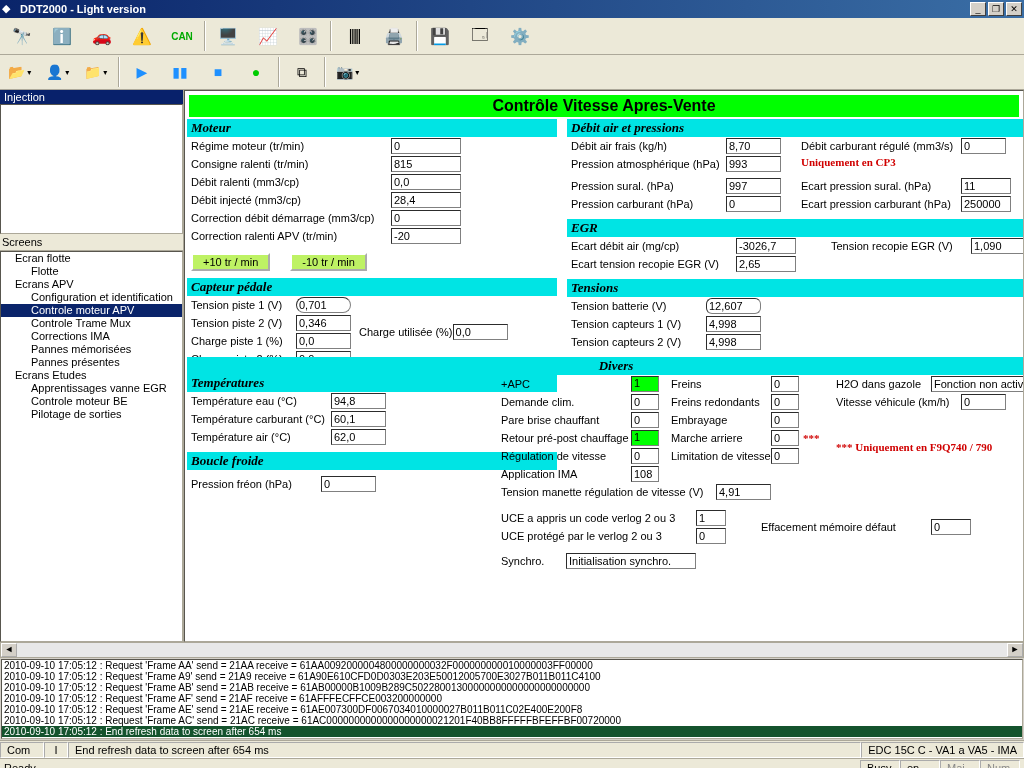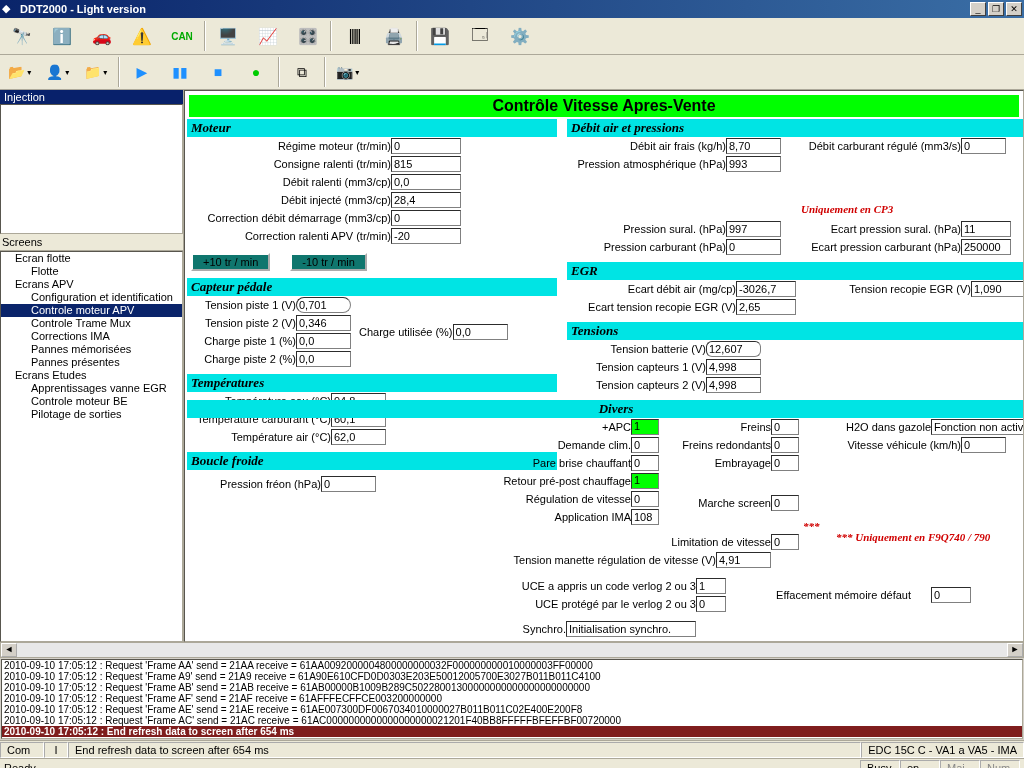--- a/index.html
+++ b/index.html
@@ -32,7 +32,7 @@
   .colL { flex:0 0 370px; }
   .colR { flex:1; }
   .row { display:flex; align-items:center; padding:1px 4px; font-size:11px; }
-  .lbl { flex:0 0 auto;text-align:right; }
+  .lbl { flex:0 0 auto; }
   .val { border:1px inset #808080; background:#fff; font-size:11px; padding:0 2px; height:16px; }
   .btn3d { background:#0f766e; border:2px outset #fff; padding:1px 10px; font-size:11px; }
   .red { color:#d00000; font-weight:bold; font-style:italic; font-family:'Times New Roman',serif;margin-top:47px; }

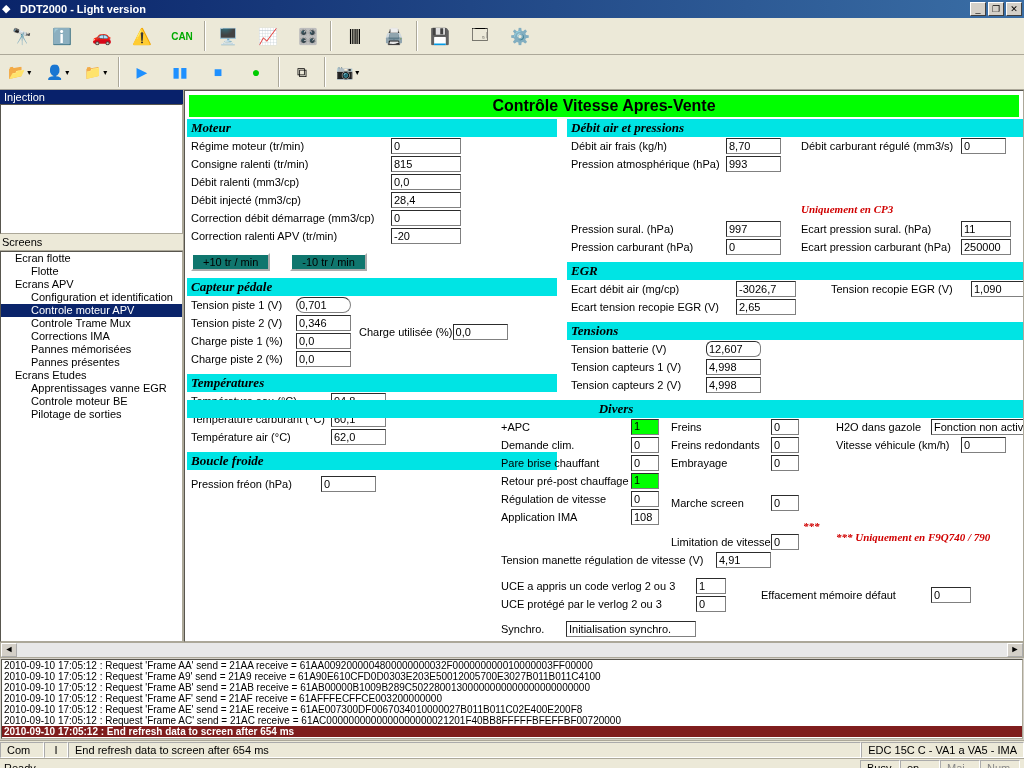--- a/index.html
+++ b/index.html
@@ -35,7 +35,7 @@
   .lbl { flex:0 0 auto; }
   .val { border:1px inset #808080; background:#fff; font-size:11px; padding:0 2px; height:16px; }
   .btn3d { background:#0f766e; border:2px outset #fff; padding:1px 10px; font-size:11px; }
-  .red { color:#d00000; font-weight:bold; font-style:italic; font-family:'Times New Roman',serif;margin-top:47px; }
+  .red { color:#d00000; font-weight:bold; font-family:'Times New Roman',serif; }
   .greenbox { background:#00ff00; border:1px inset #808080; height:16px; padding:0 2px; font-size:11px; }
 
   .hscroll { height:16px; background:#d4d0c8; border:1px solid #aca899; display:flex; }

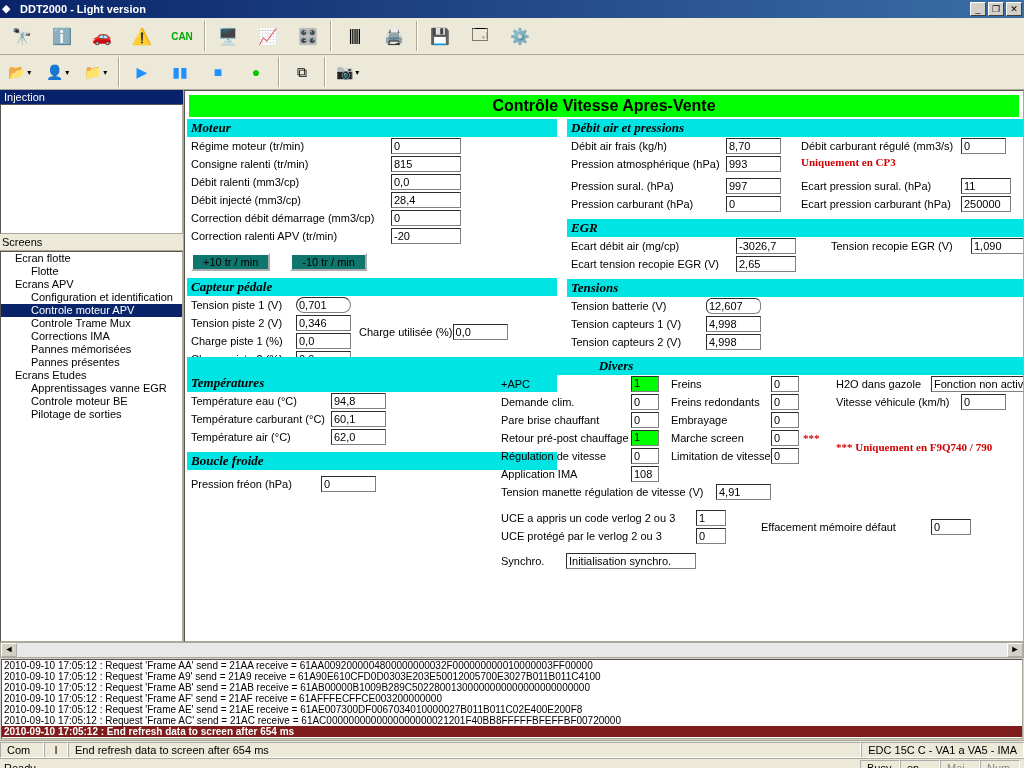--- a/index.html
+++ b/index.html
@@ -34,7 +34,7 @@
   .row { display:flex; align-items:center; padding:1px 4px; font-size:11px; }
   .lbl { flex:0 0 auto; }
   .val { border:1px inset #808080; background:#fff; font-size:11px; padding:0 2px; height:16px; }
-  .btn3d { background:#0f766e; border:2px outset #fff; padding:1px 10px; font-size:11px; }
+  .btn3d { background:#bef264; border:2px outset #fff; padding:1px 10px; font-size:11px; }
   .red { color:#d00000; font-weight:bold; font-family:'Times New Roman',serif; }
   .greenbox { background:#00ff00; border:1px inset #808080; height:16px; padding:0 2px; font-size:11px; }
 

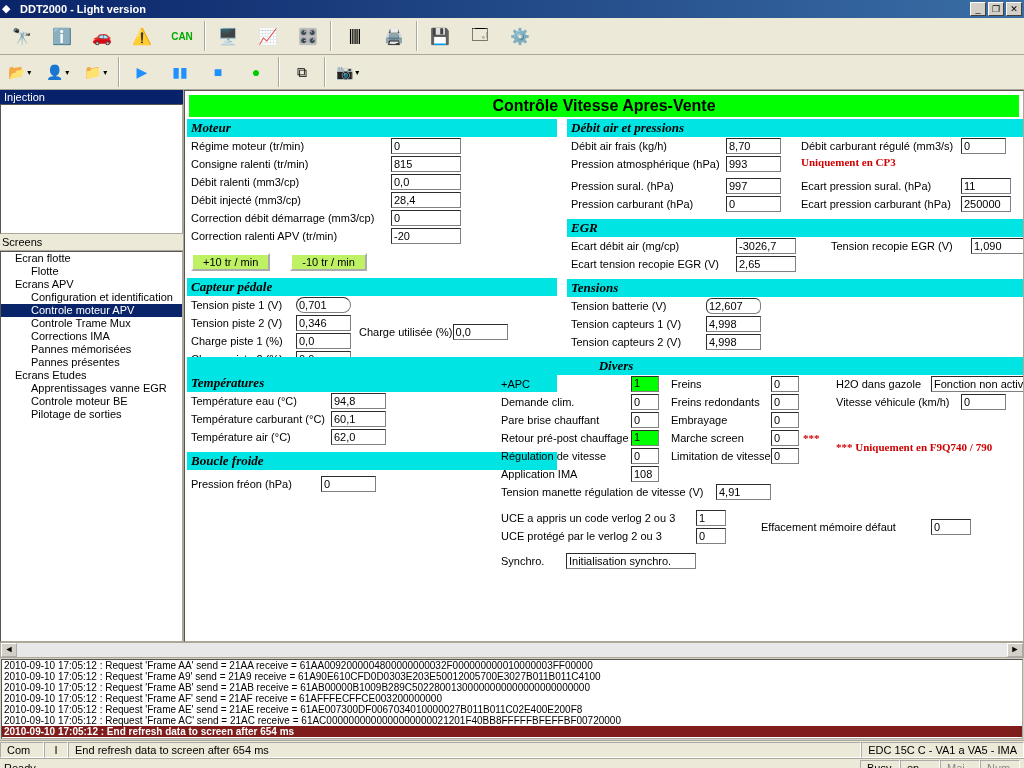--- a/index.html
+++ b/index.html
@@ -326,7 +326,7 @@
                   <input class="val" style="width: 28px;" value="0">
                 </div>
             <div class="row">
-                  <span class="lbl" style="width:100px">Marche screen</span>
+                  <span class="lbl" style="width:100px">Marche arriere</span>
                   <input class="val" style="width: 28px;" value="0">
                   <span class="red" style="margin-left:4px;">***</span>
                 </div>

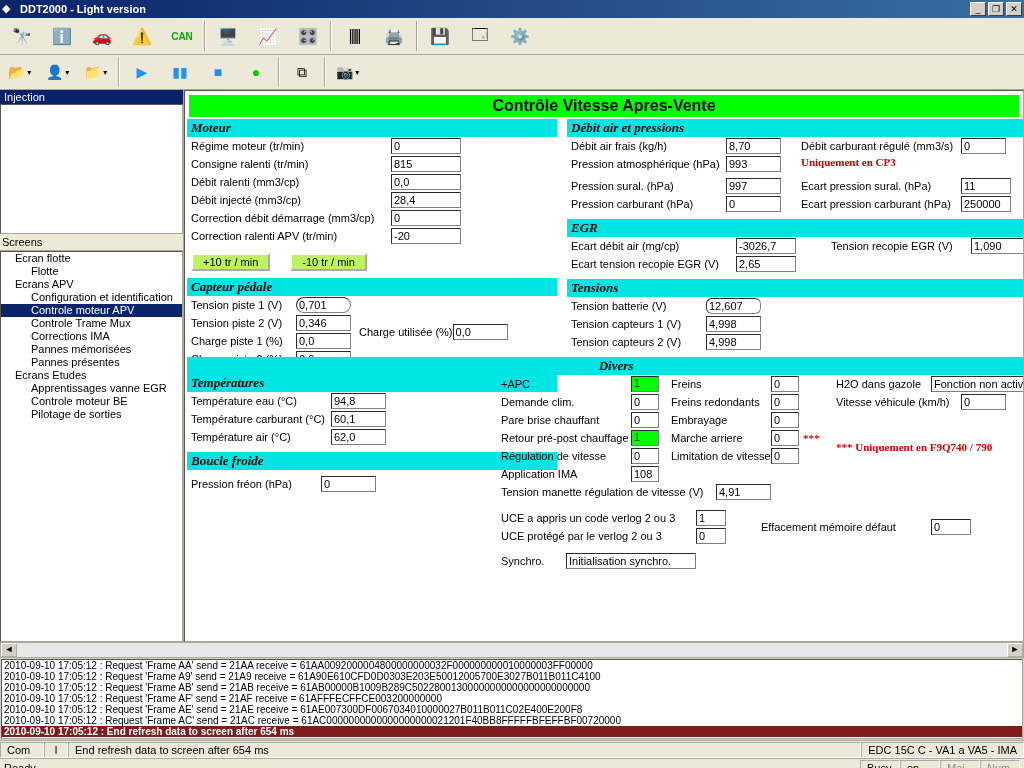--- a/index.html
+++ b/index.html
@@ -44,7 +44,7 @@
 
   .logbox { height: 80px; background:#fff; border:1px inset #aca899; font-size:10px; overflow:auto; margin:1px; }
   .logrow { white-space:nowrap; padding:0 2px; }
-  .logsel { background:#7f1d1d; color:#fff;font-weight:bold; }
+  .logsel { background:#14532d; color:#fff; }
 
   .statusrow1 { display:flex; border-top:1px solid #aca899; background:#ece9d8; height:18px; align-items:center; }
   .statuscell { border:1px inset #fff; padding:1px 6px; font-size:11px; }

